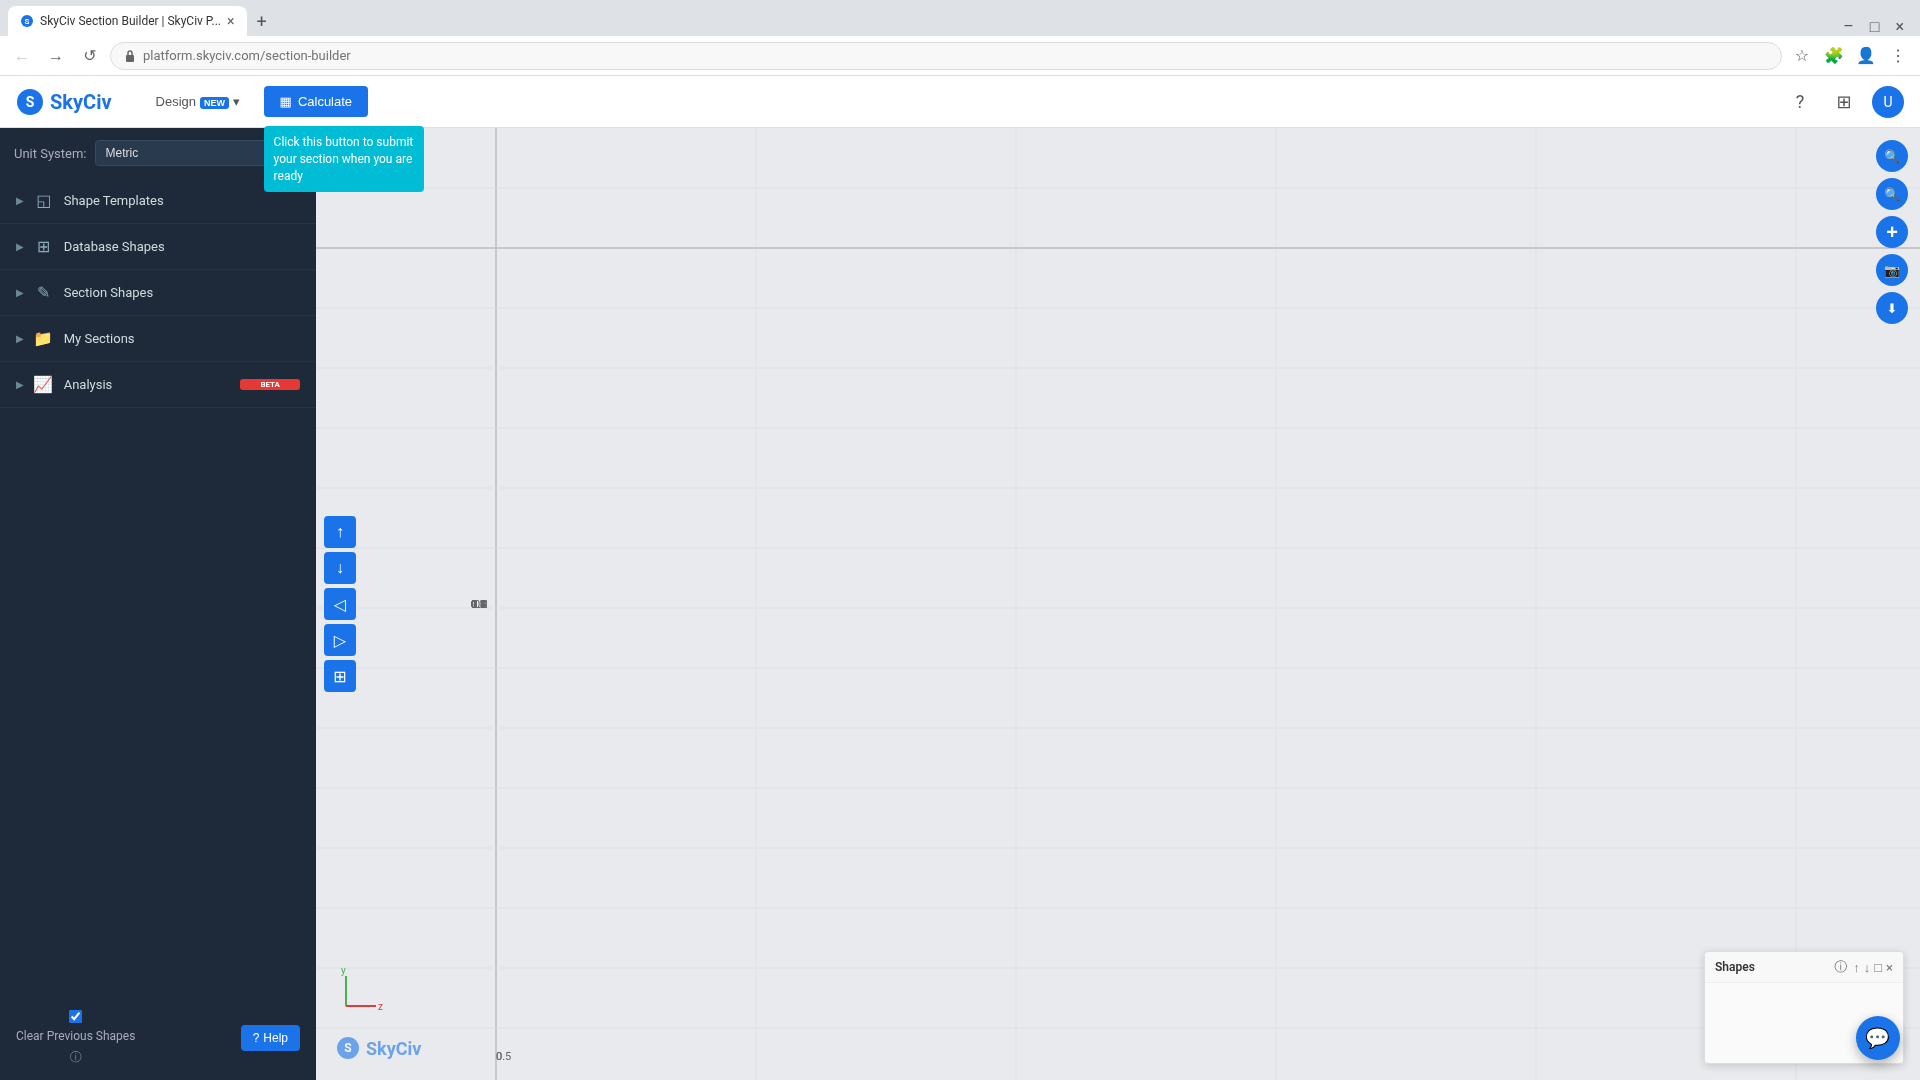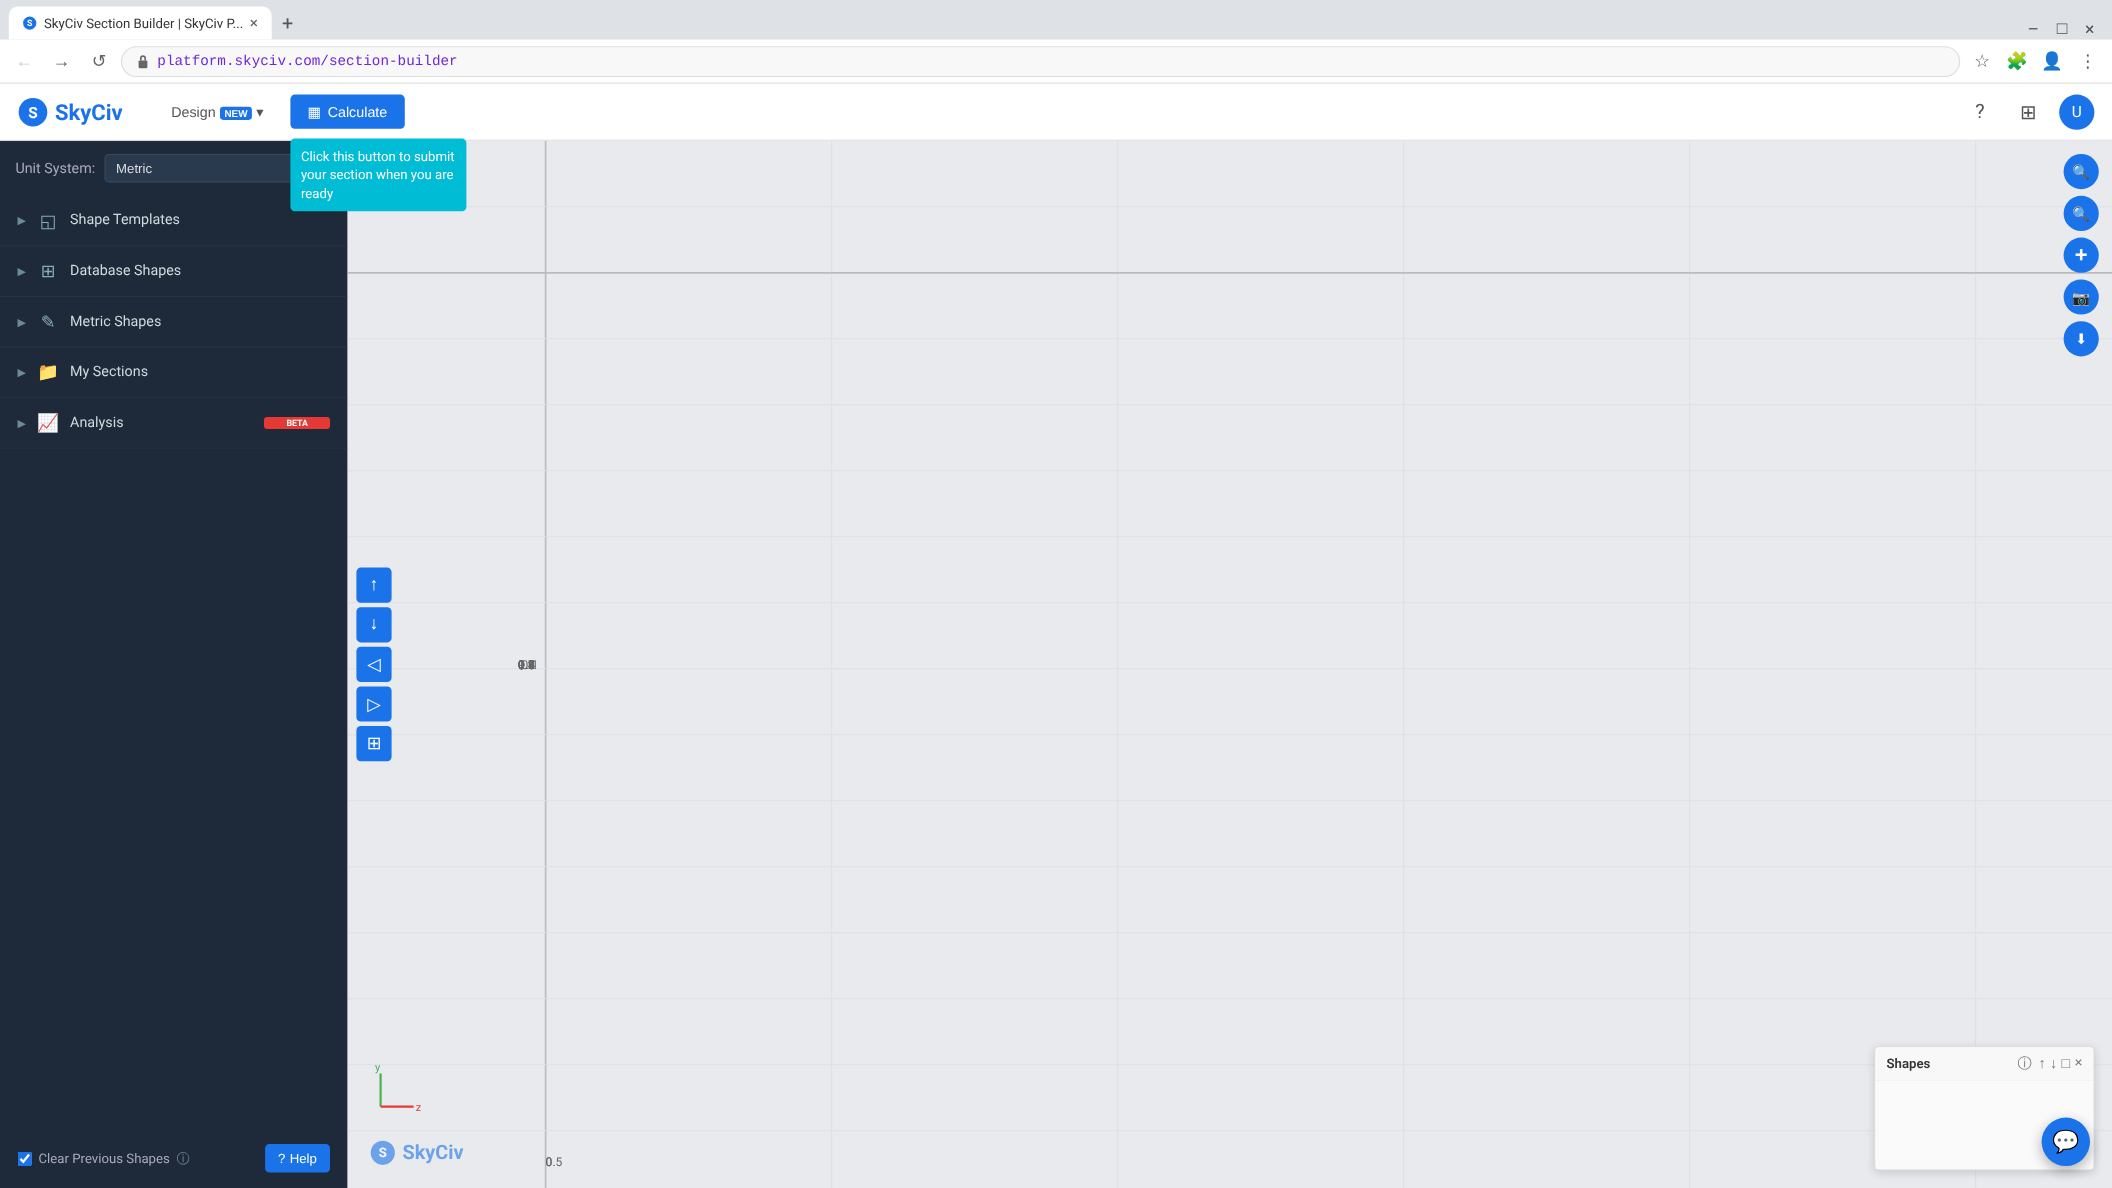--- a/index.html
+++ b/index.html
@@ -64,7 +64,7 @@
       align-items: center;
       gap: 6px;
     }
-    .address-text { flex: 1; font-size: 13px; color: #6d28d9; font-family: Liberation Mono, monospace; }
+    .address-text { flex: 1; font-size: 13px; color: #737373; }
     .nav-actions { display: flex; gap: 4px; }
     .nav-action-btn { width: 28px; height: 28px; display: flex; align-items: center; justify-content: center; color: #555; cursor: pointer; border-radius: 50%; font-size: 16px; }
 

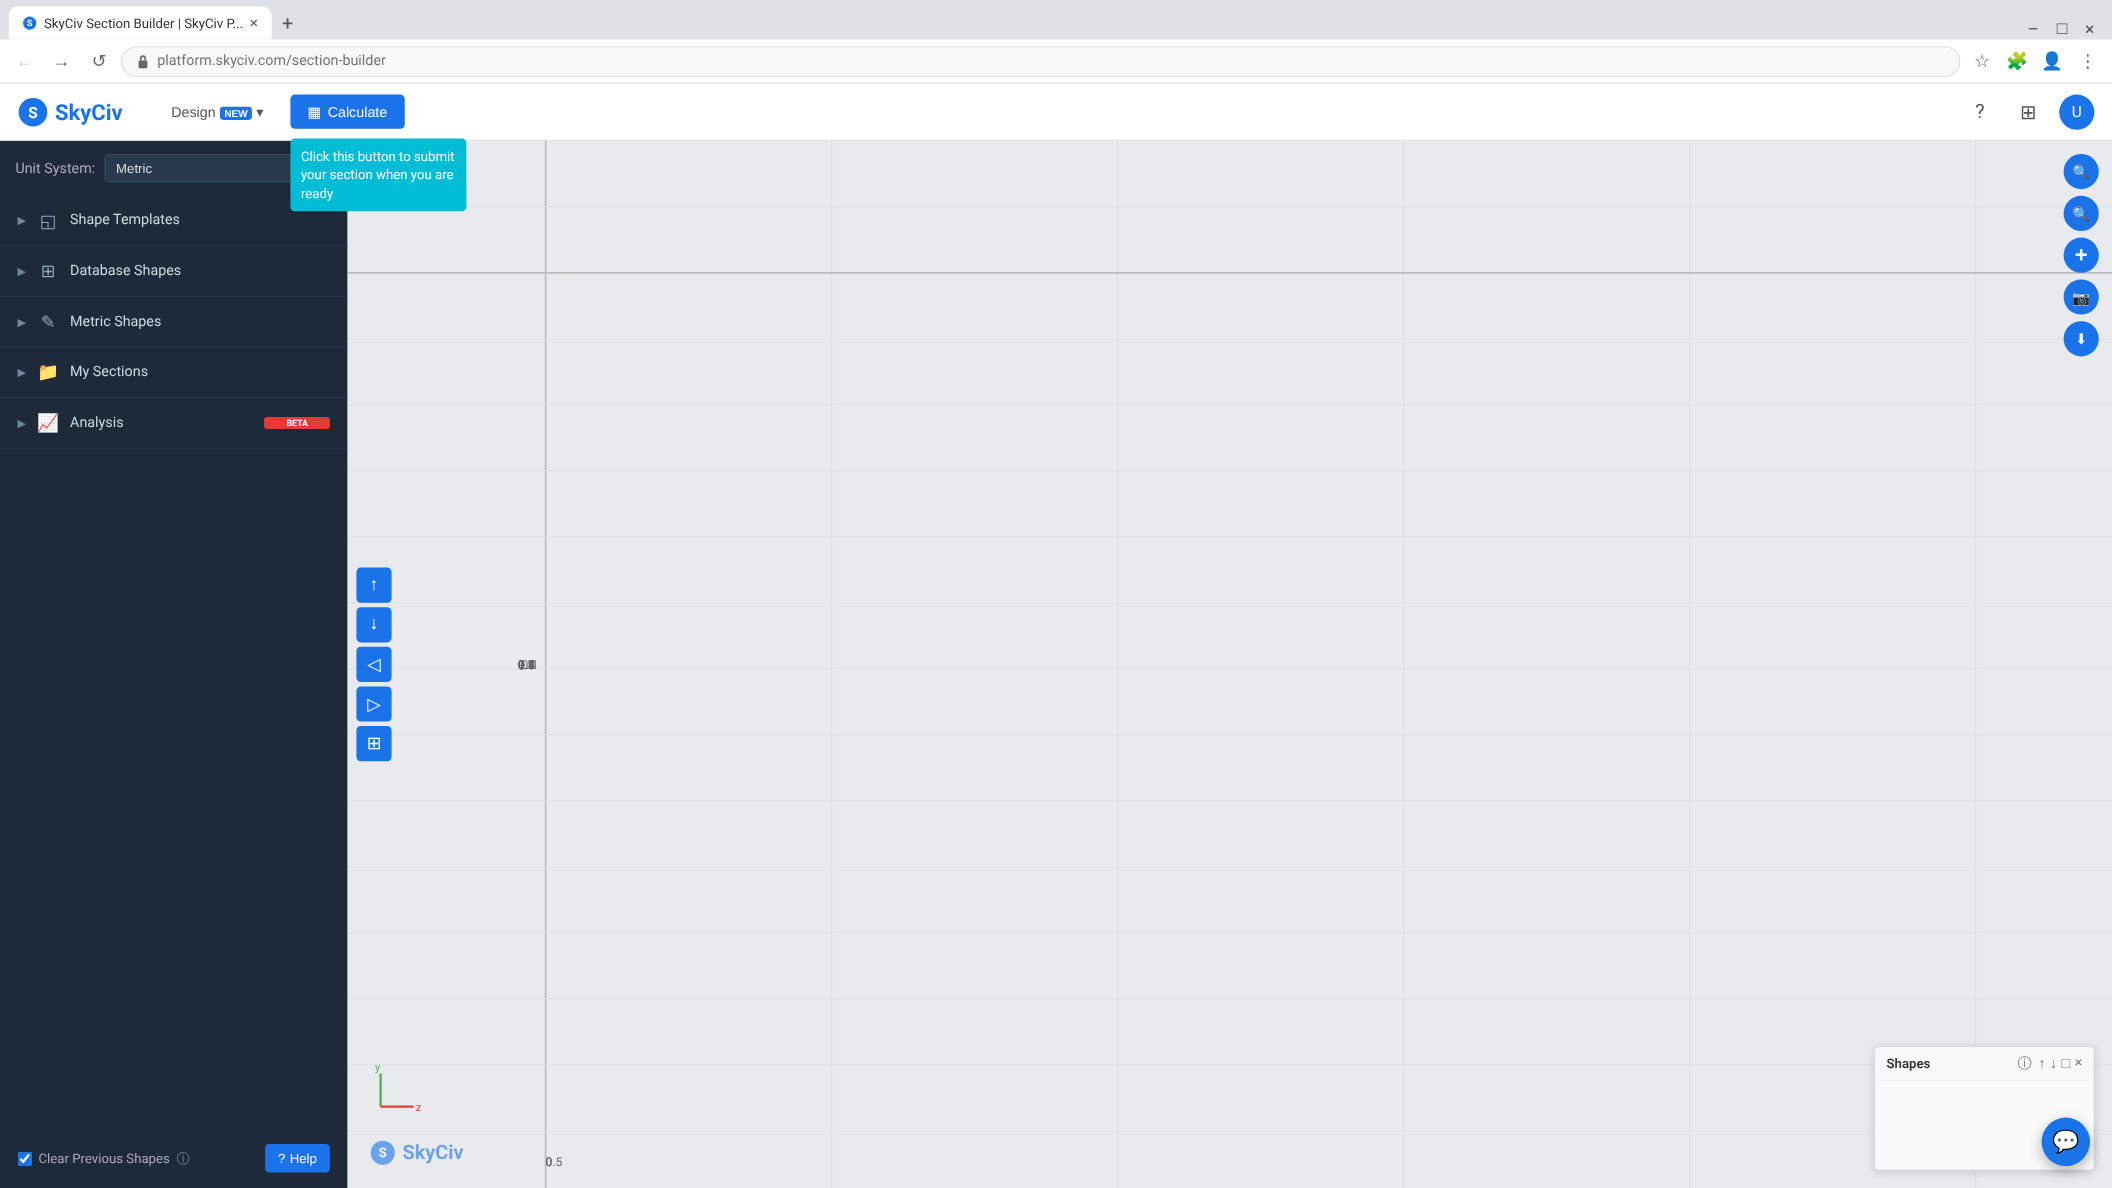--- a/index.html
+++ b/index.html
@@ -444,7 +444,7 @@
         <div class="sidebar-item">
           <span class="sidebar-arrow">▶</span>
           <span class="sidebar-item-icon">✎</span>
-          <span class="sidebar-item-label">Metric Shapes</span>
+          <span class="sidebar-item-label">Section Shapes</span>
         </div>
         <div class="sidebar-item">
           <span class="sidebar-arrow">▶</span>

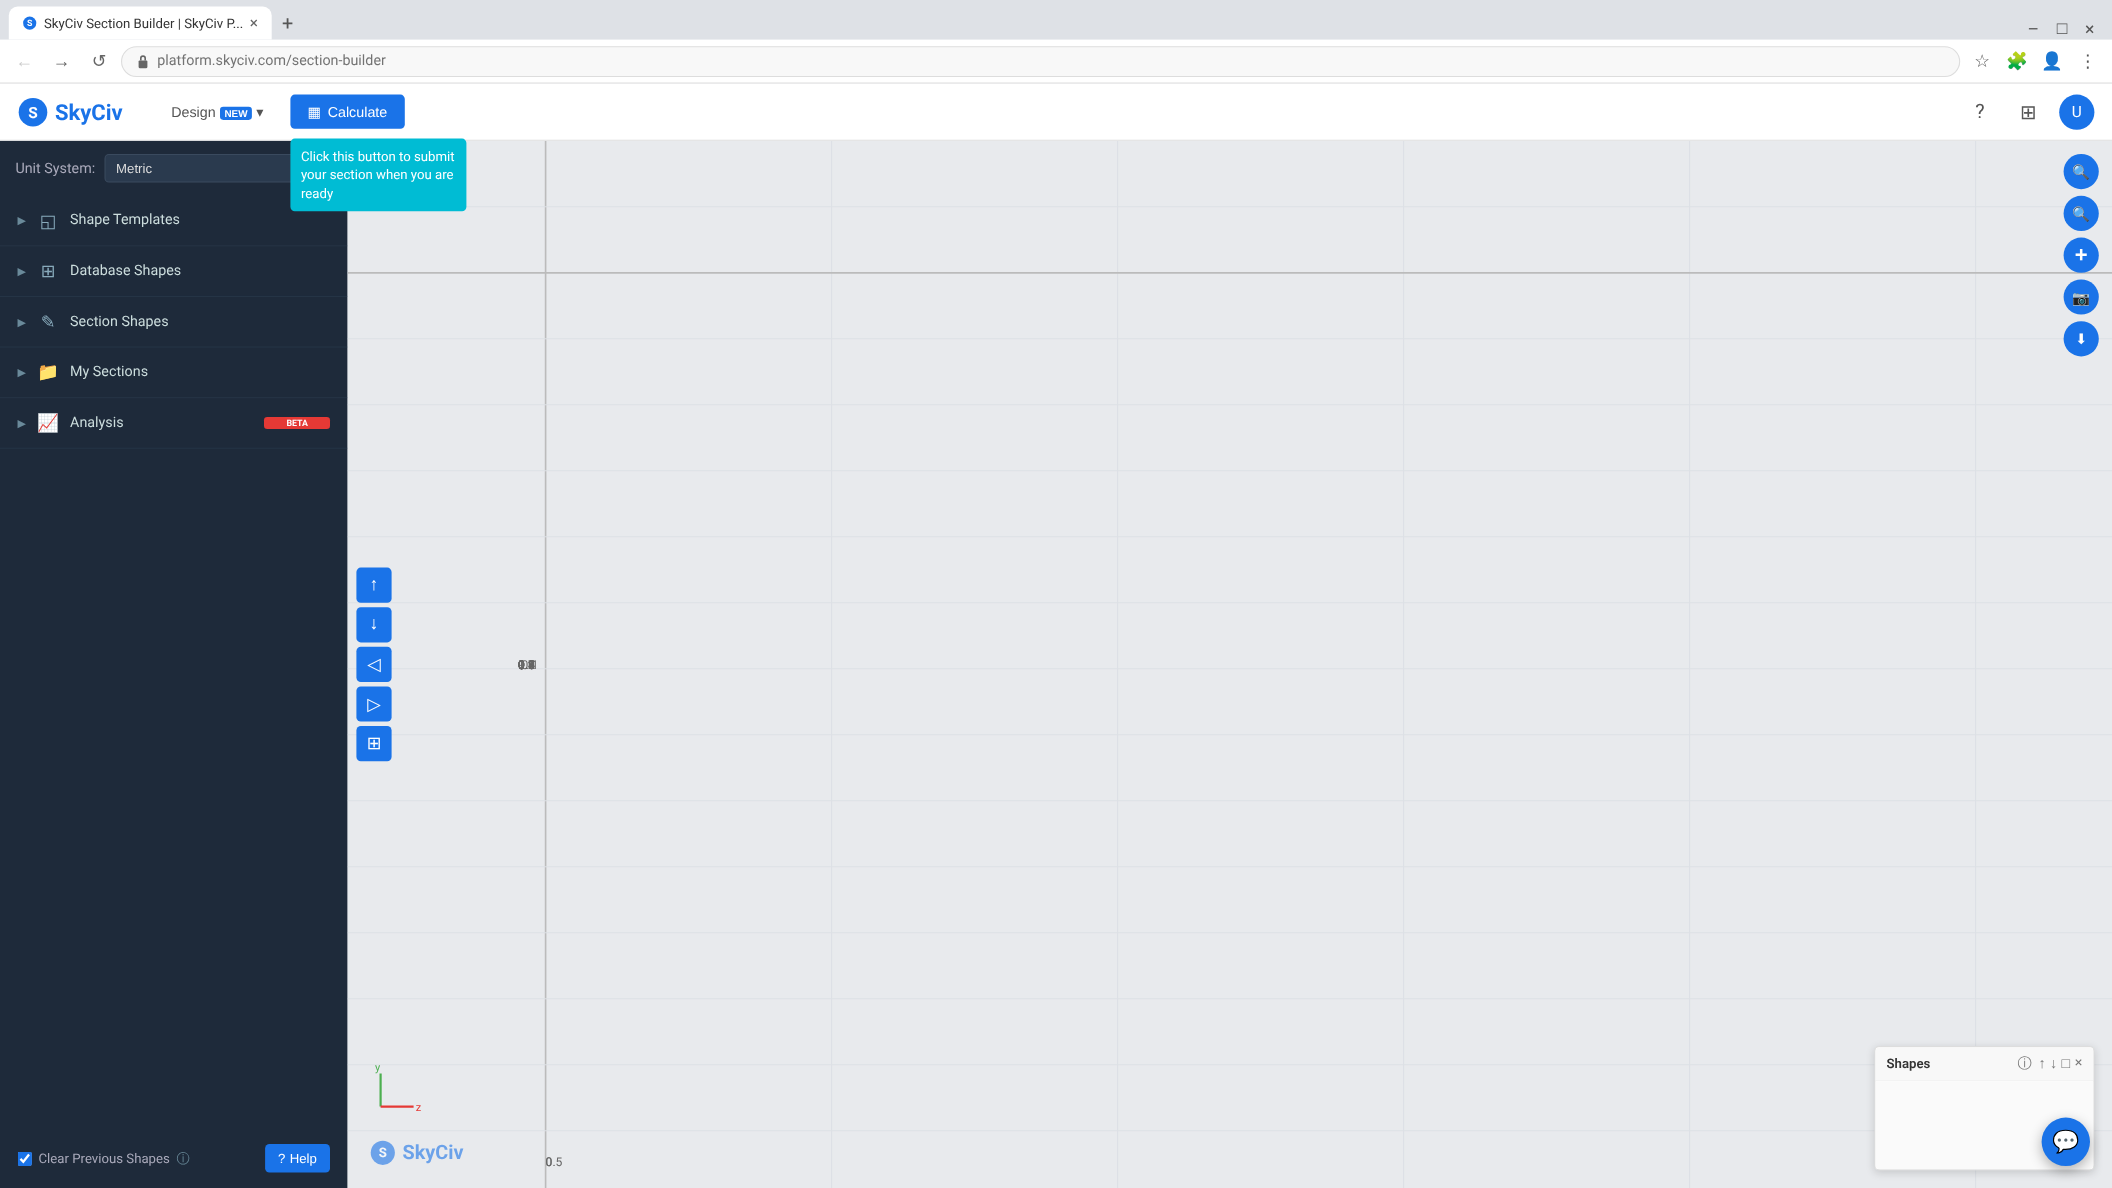--- a/index.html
+++ b/index.html
@@ -191,7 +191,7 @@
       align-items: center;
       gap: 10px;
     }
-    .clear-shapes-check { display: flex; align-items: center; gap: 6px; color: #aab; font-size: 12px; cursor: pointer; }
+    .clear-shapes-check { display: flex; align-items: center; gap: 6px; color: #aab; font-size: 12px; cursor: pointer; flex-direction: column; }
     .clear-shapes-check input { accent-color: #1a73e8; cursor: pointer; }
     .info-icon { color: #6a8a9a; font-size: 12px; }
     .help-btn {

